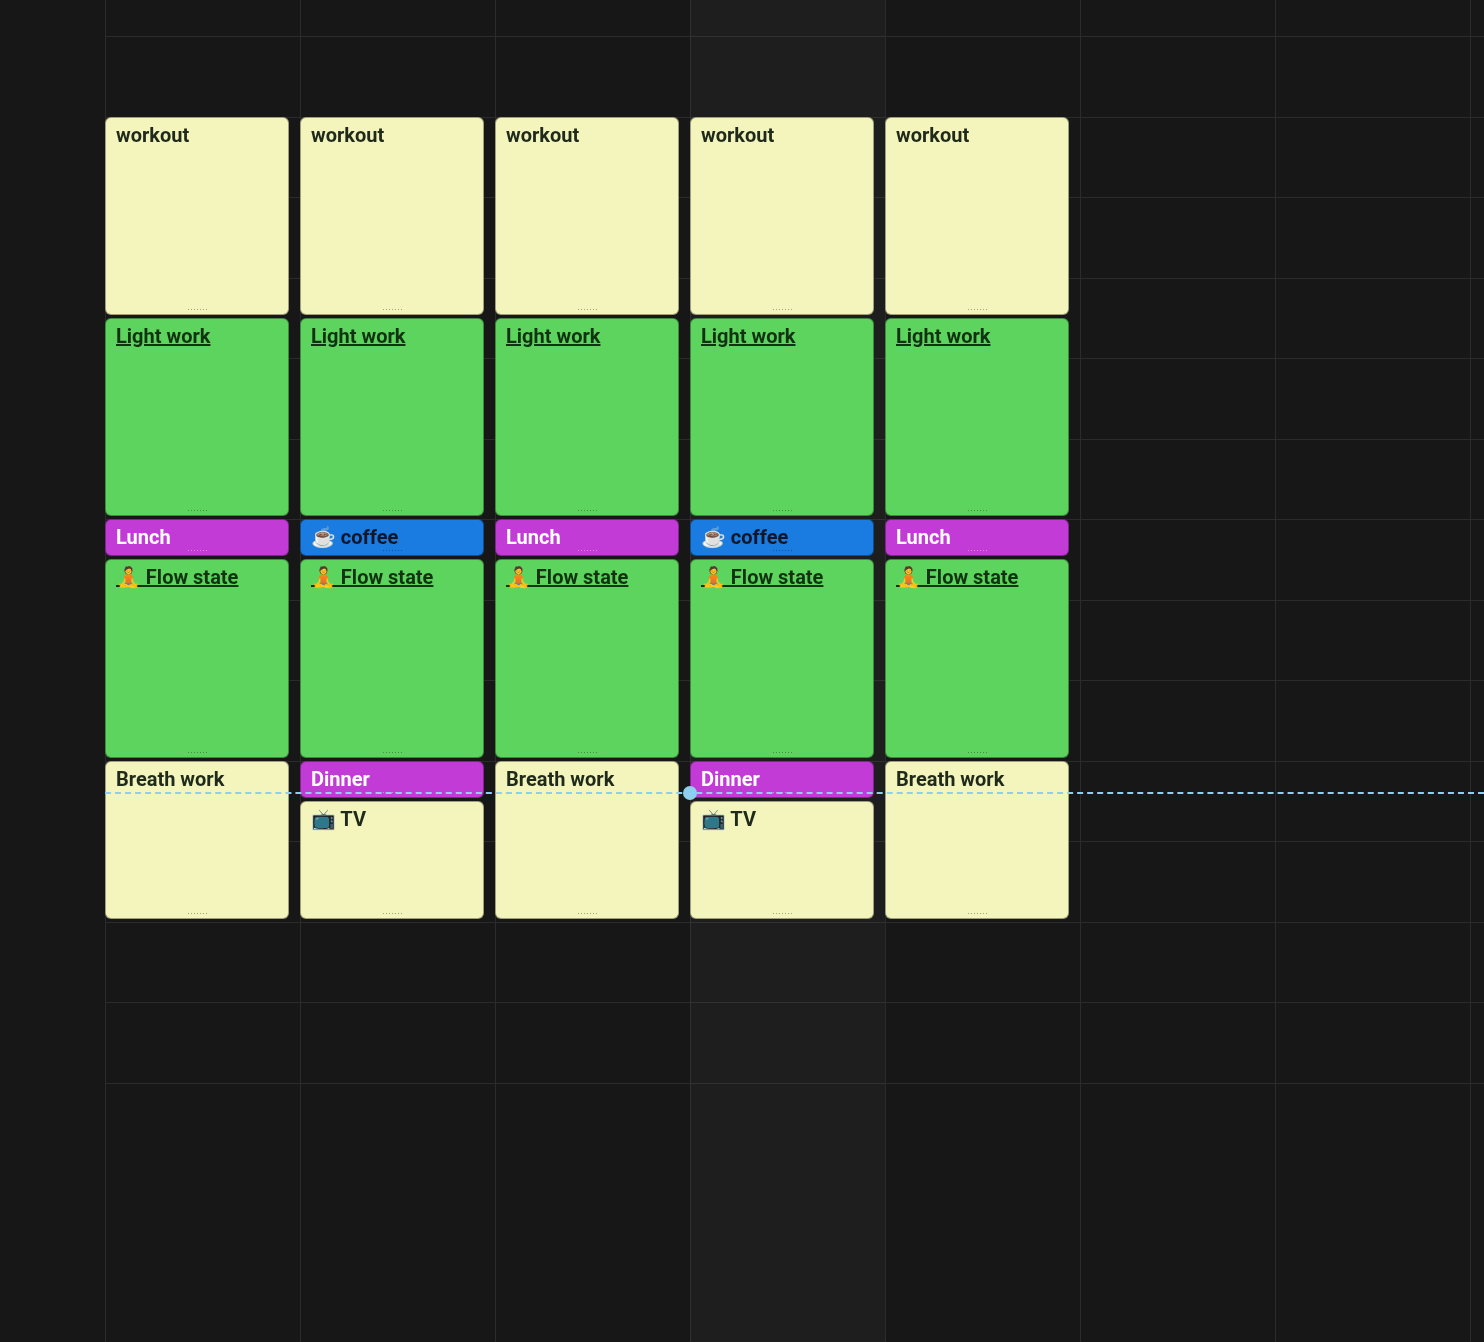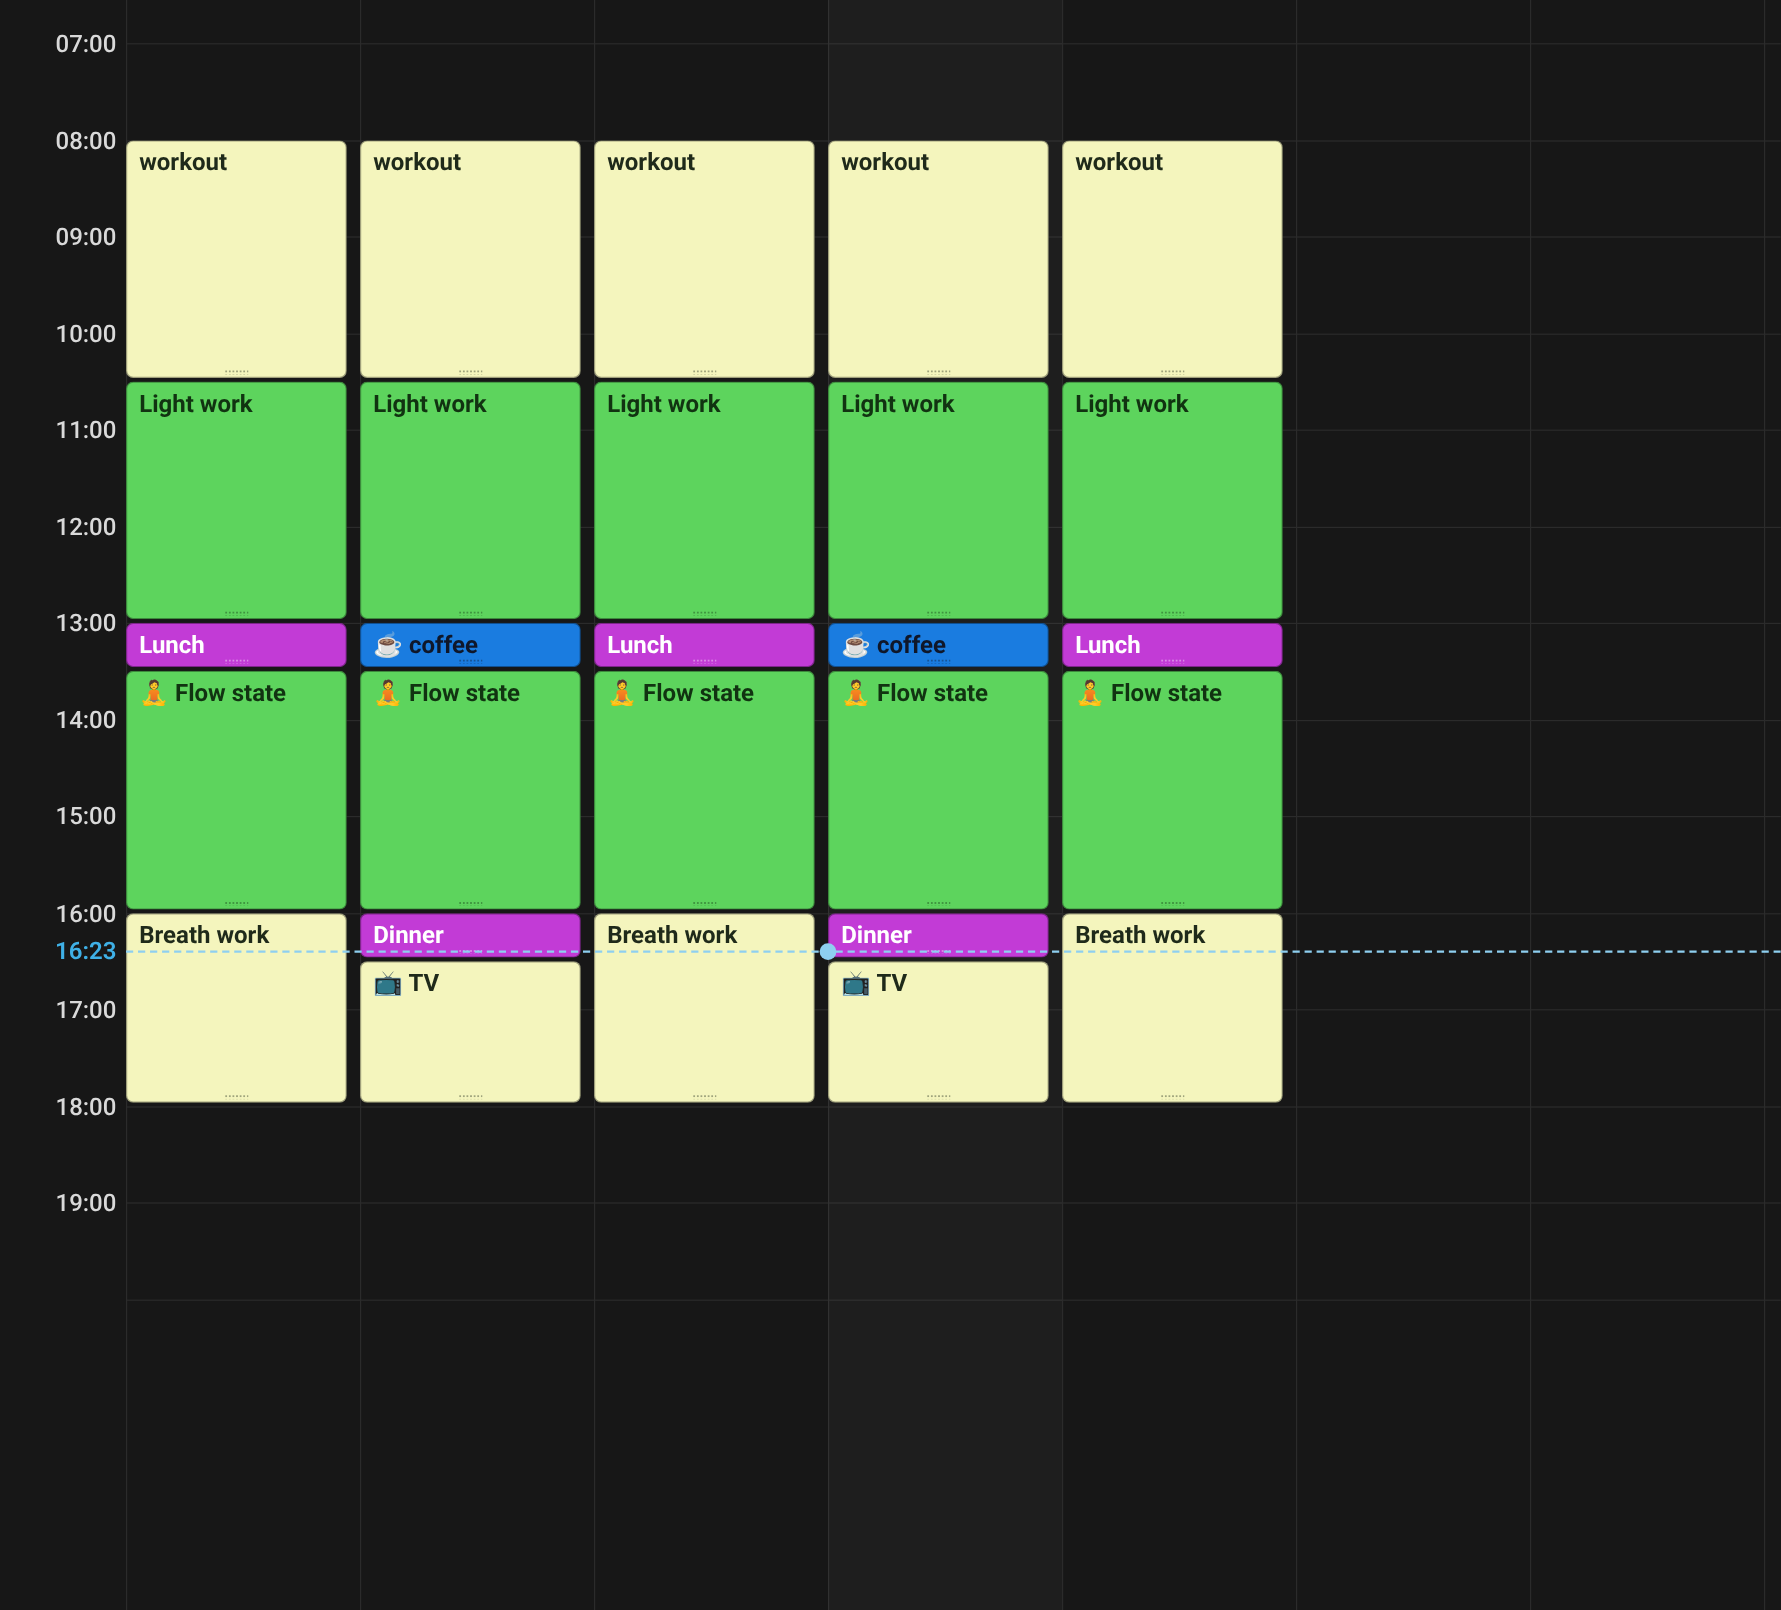--- a/index.html
+++ b/index.html
@@ -129,22 +129,6 @@
 <body>
 
 <div class="calendar">
-  <div class="time-gutter" id="gutter">
-      <div class="hour-label" style="top: 36.225px;">07:00</div>
-      <div class="hour-label" style="top: 116.725px;">08:00</div>
-      <div class="hour-label" style="top: 197.225px;">09:00</div>
-      <div class="hour-label" style="top: 277.725px;">10:00</div>
-      <div class="hour-label" style="top: 358.225px;">11:00</div>
-      <div class="hour-label" style="top: 438.725px;">12:00</div>
-      <div class="hour-label" style="top: 519.225px;">13:00</div>
-      <div class="hour-label" style="top: 599.725px;">14:00</div>
-      <div class="hour-label" style="top: 680.225px;">15:00</div>
-      <div class="hour-label" style="top: 760.725px;">16:00</div>
-      <div class="hour-label" style="top: 841.225px;">17:00</div>
-      <div class="hour-label" style="top: 921.725px;">18:00</div>
-      <div class="hour-label" style="top: 1002.22px;">19:00</div>
-      <div class="now-label" style="top: 791.556px;">16:23</div>
-    </div>
   <div class="grid" id="grid">
       <div class="hline" style="top: 36.225px;"></div>
       <div class="hline" style="top: 116.725px;"></div>

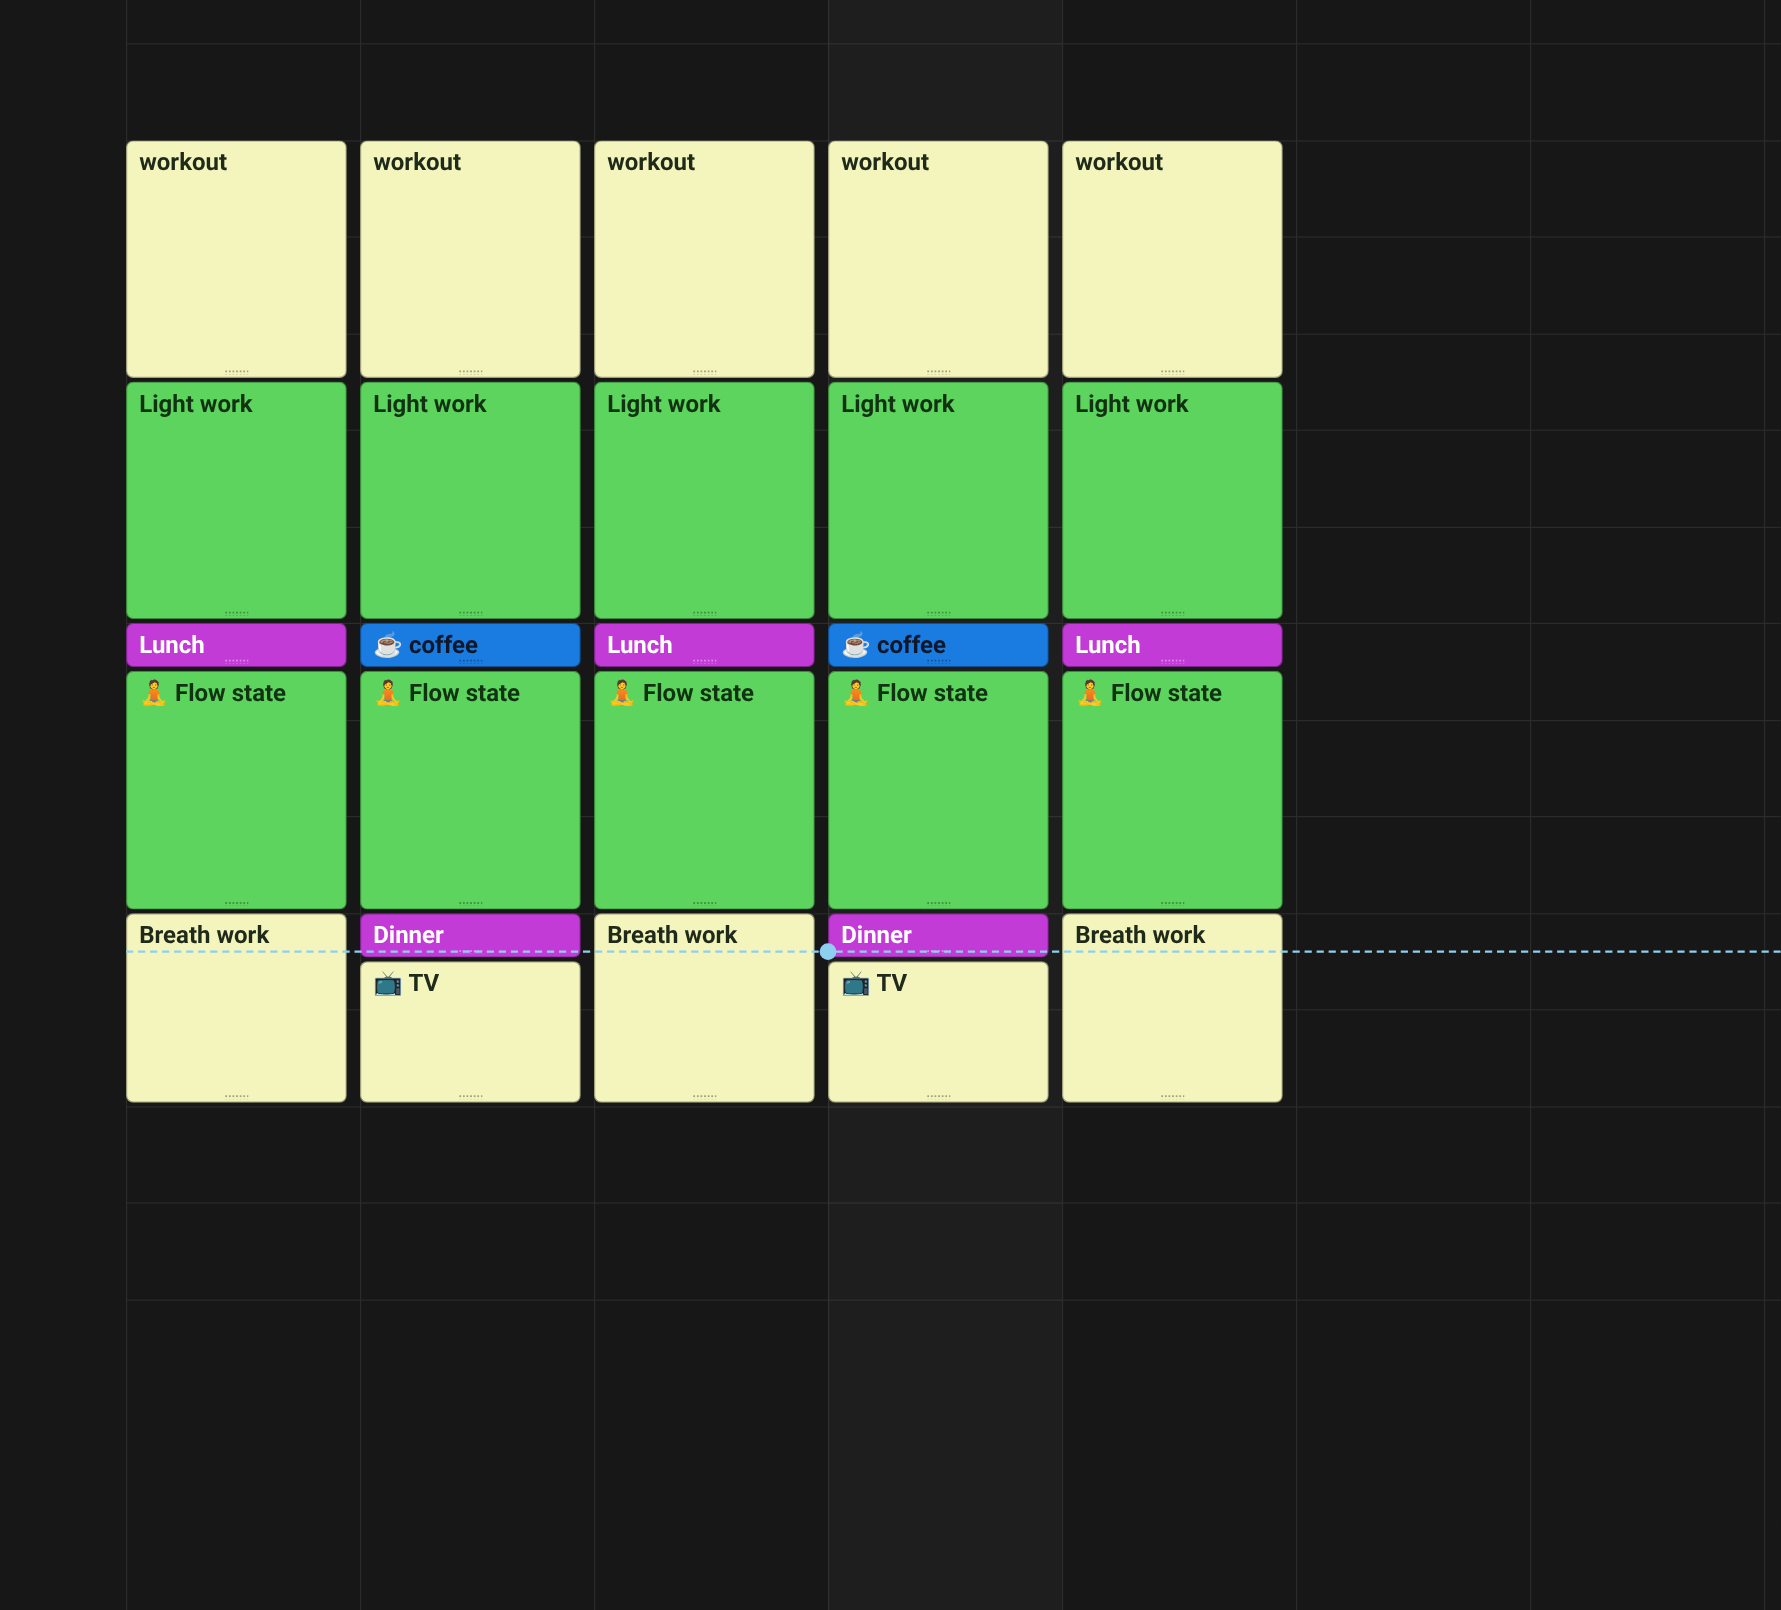--- a/index.html
+++ b/index.html
@@ -103,7 +103,7 @@
   }
 
   .ev-yellow { background: #f4f5bd; color: #1f2a1a; }
-  .ev-green  { background: #5dd45d; color: #113311; }
+  .ev-green  { background: #5dd45d; color: #113311; text-decoration: underline; }
   .ev-purple { background: #c23bd6; color: #ffffff; }
   .ev-blue   { background: #1a7ce0; color: #0f172a; }
 

